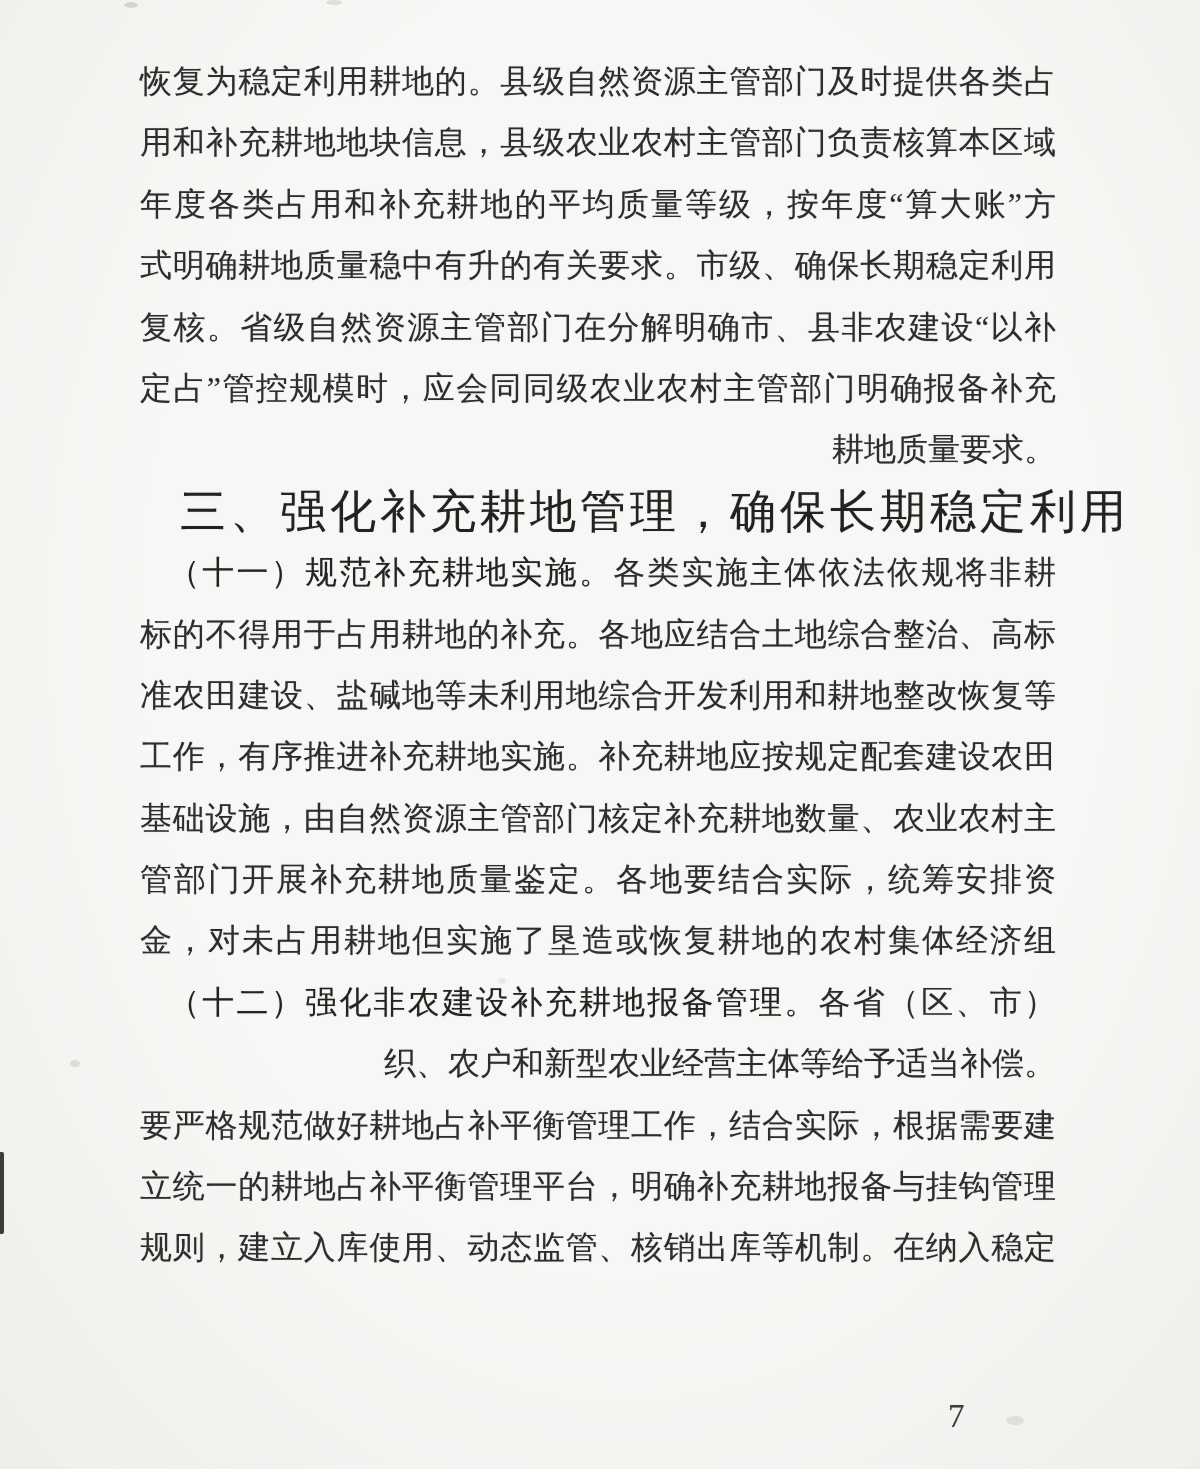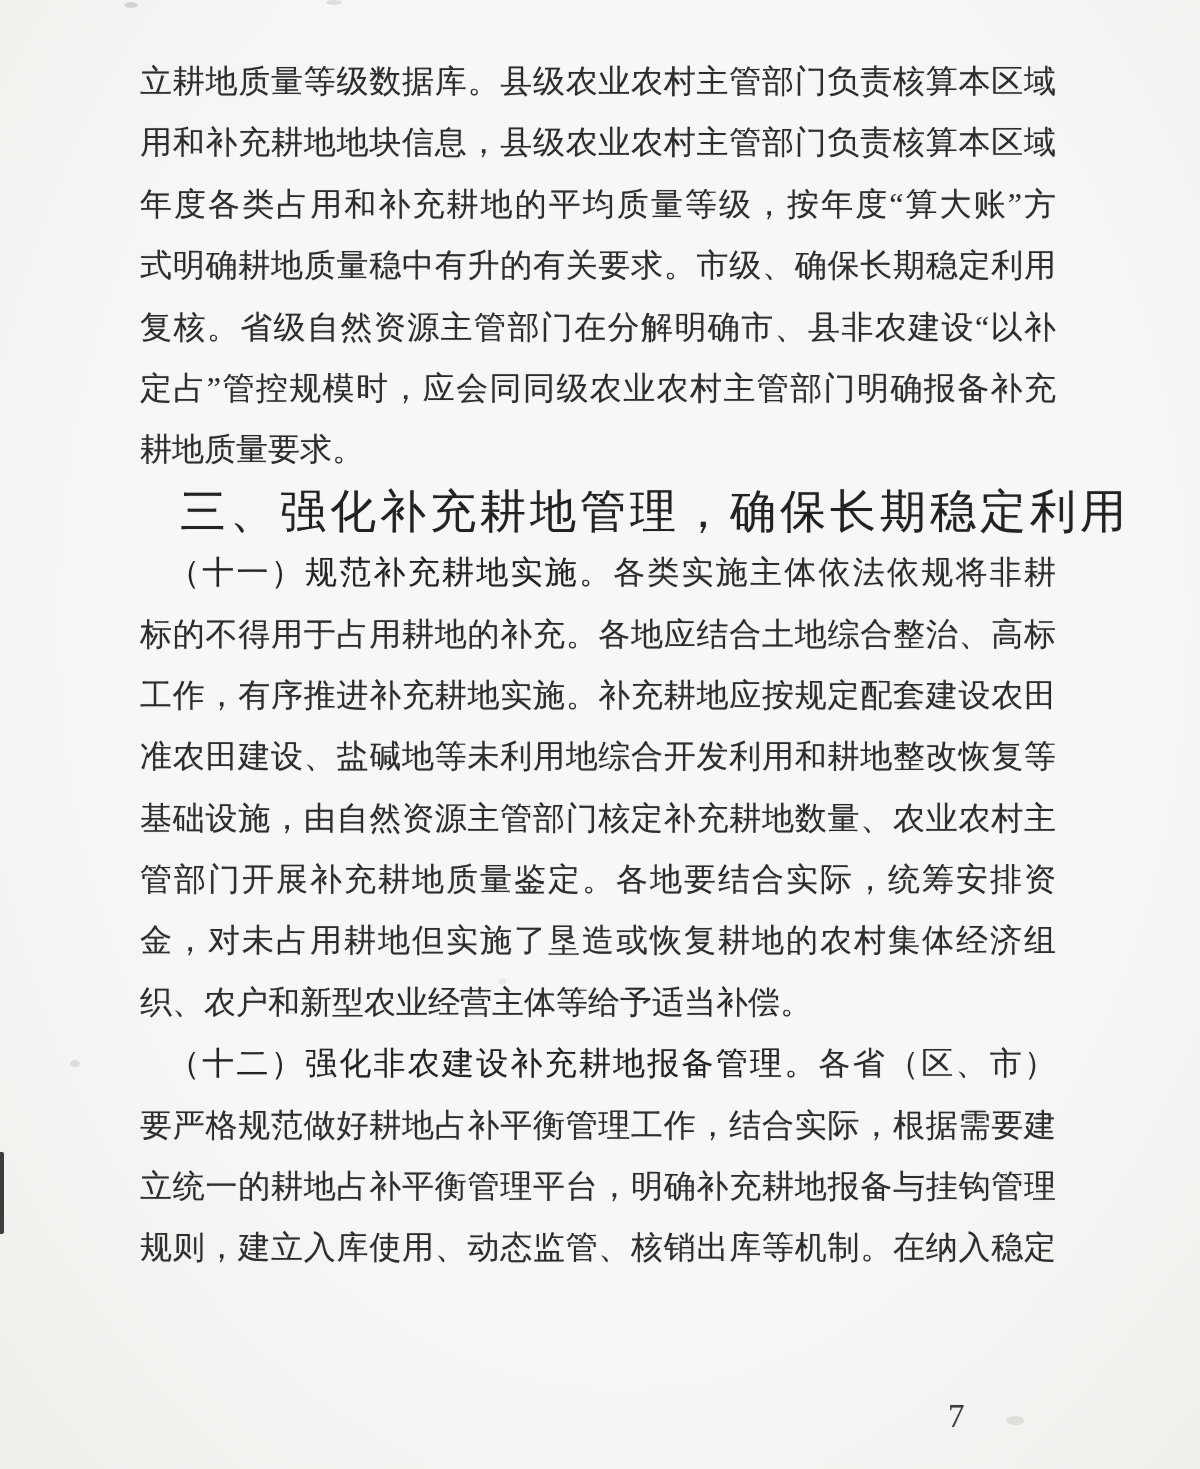--- a/index.html
+++ b/index.html
@@ -96,7 +96,7 @@
 
 <div class="page">
   <div class="doc-lines">
-      <div class="line body fill"><span class="normal-run">立耕地质量等级数据库。县级农业农村主管部门负责核算本区域</span></div>
+      <div class="line body fill"><span class="normal-run">恢复为稳定利用耕地的。县级自然资源主管部门及时提供各类占</span></div>
       <div class="line body fill"><span class="normal-run">用和补充耕地地块信息，县级农业农村主管部门负责核算本区域</span></div>
       <div class="line body fill"><span class="normal-run">年度各类占用和补充耕地的平均质量等级，按年度“算大账”方</span></div>
       <div class="line body fill"><span class="normal-run">式明确耕地质量稳中有升的有关要求。市级、确保长期稳定利用</span></div>

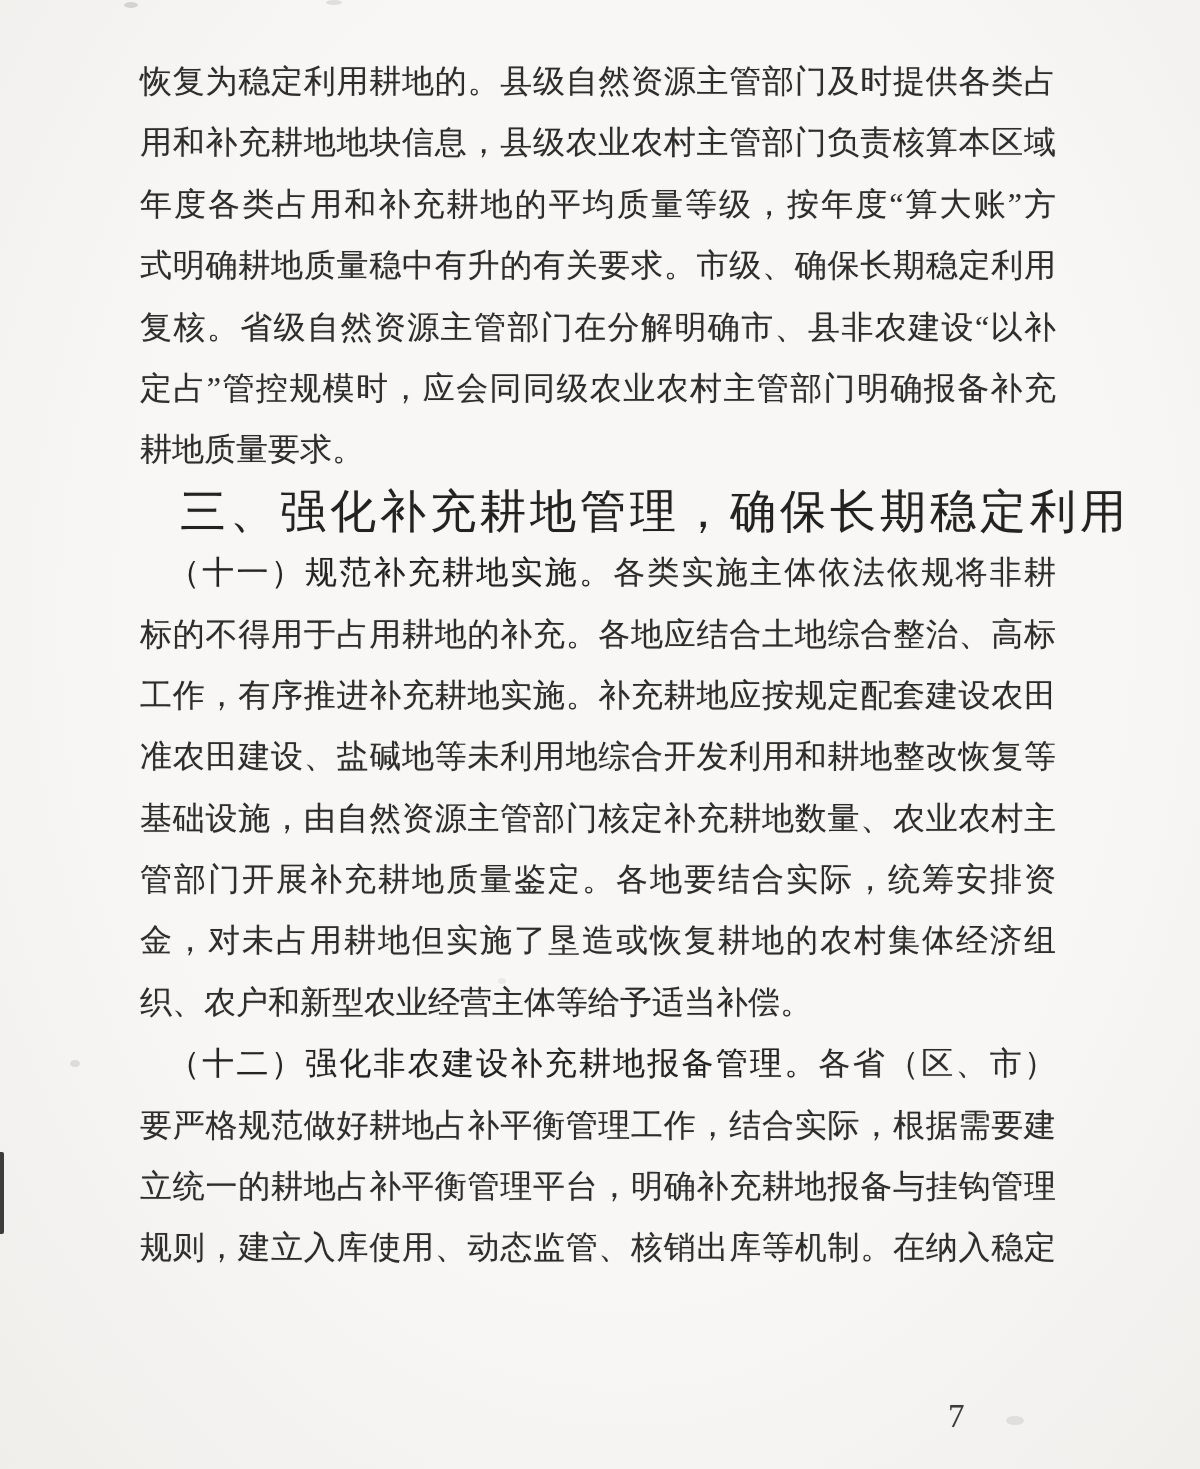--- a/index.html
+++ b/index.html
@@ -33,6 +33,7 @@
     text-shadow: 0 0 1px rgba(70,70,70,0.35);
     white-space: nowrap;
     font-family: "Liberation Serif", serif;
+    text-align: right;
   }
   .line.fill {
     white-space: normal;

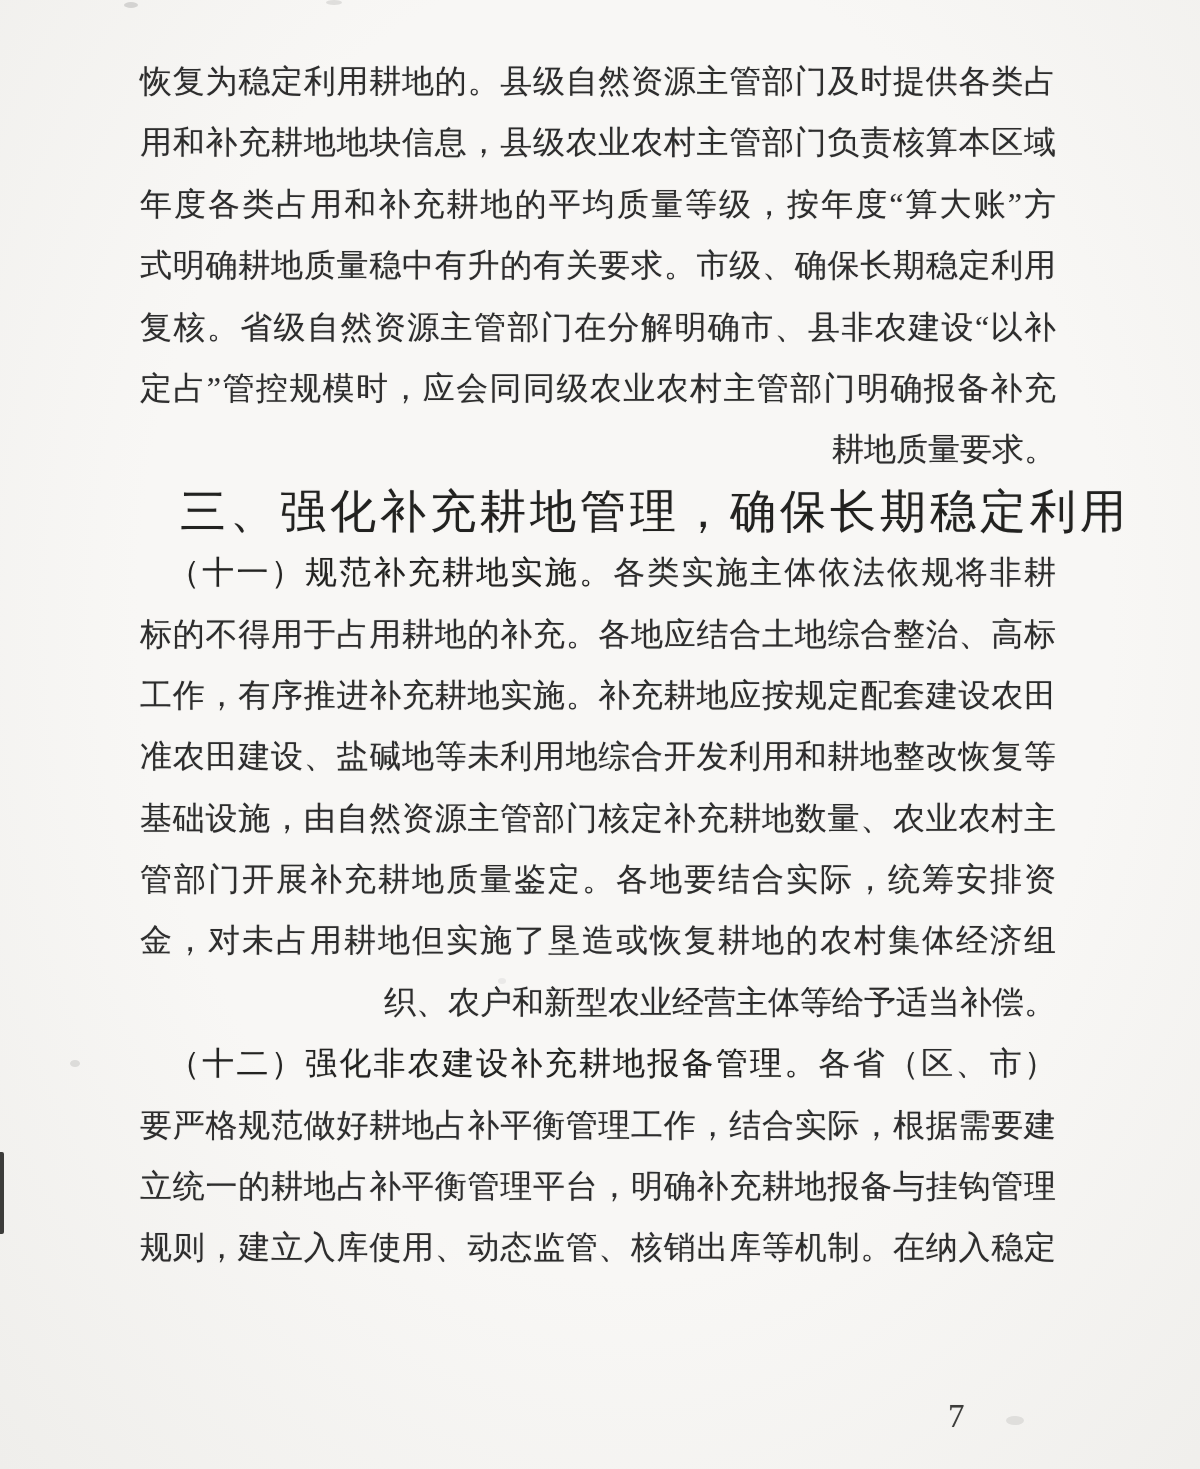--- a/index.html
+++ b/index.html
@@ -107,8 +107,8 @@
       <div class="line heading"><span class="normal-run">三、强化补充耕地管理，确保长期稳定利用</span></div>
       <div class="line body fill indent"><span class="bold-run">（十一）规范补充耕地实施。</span><span class="normal-run">各类实施主体依法依规将非耕</span></div>
       <div class="line body fill"><span class="normal-run">标的不得用于占用耕地的补充。各地应结合土地综合整治、高标</span></div>
+      <div class="line body fill"><span class="normal-run">准农田建设、盐碱地等未利用地综合开发利用和耕地整改恢复等</span></div>
       <div class="line body fill"><span class="normal-run">工作，有序推进补充耕地实施。补充耕地应按规定配套建设农田</span></div>
-      <div class="line body fill"><span class="normal-run">准农田建设、盐碱地等未利用地综合开发利用和耕地整改恢复等</span></div>
       <div class="line body fill"><span class="normal-run">基础设施，由自然资源主管部门核定补充耕地数量、农业农村主</span></div>
       <div class="line body fill"><span class="normal-run">管部门开展补充耕地质量鉴定。各地要结合实际，统筹安排资</span></div>
       <div class="line body fill"><span class="normal-run">金，对未占用耕地但实施了垦造或恢复耕地的农村集体经济组</span></div>

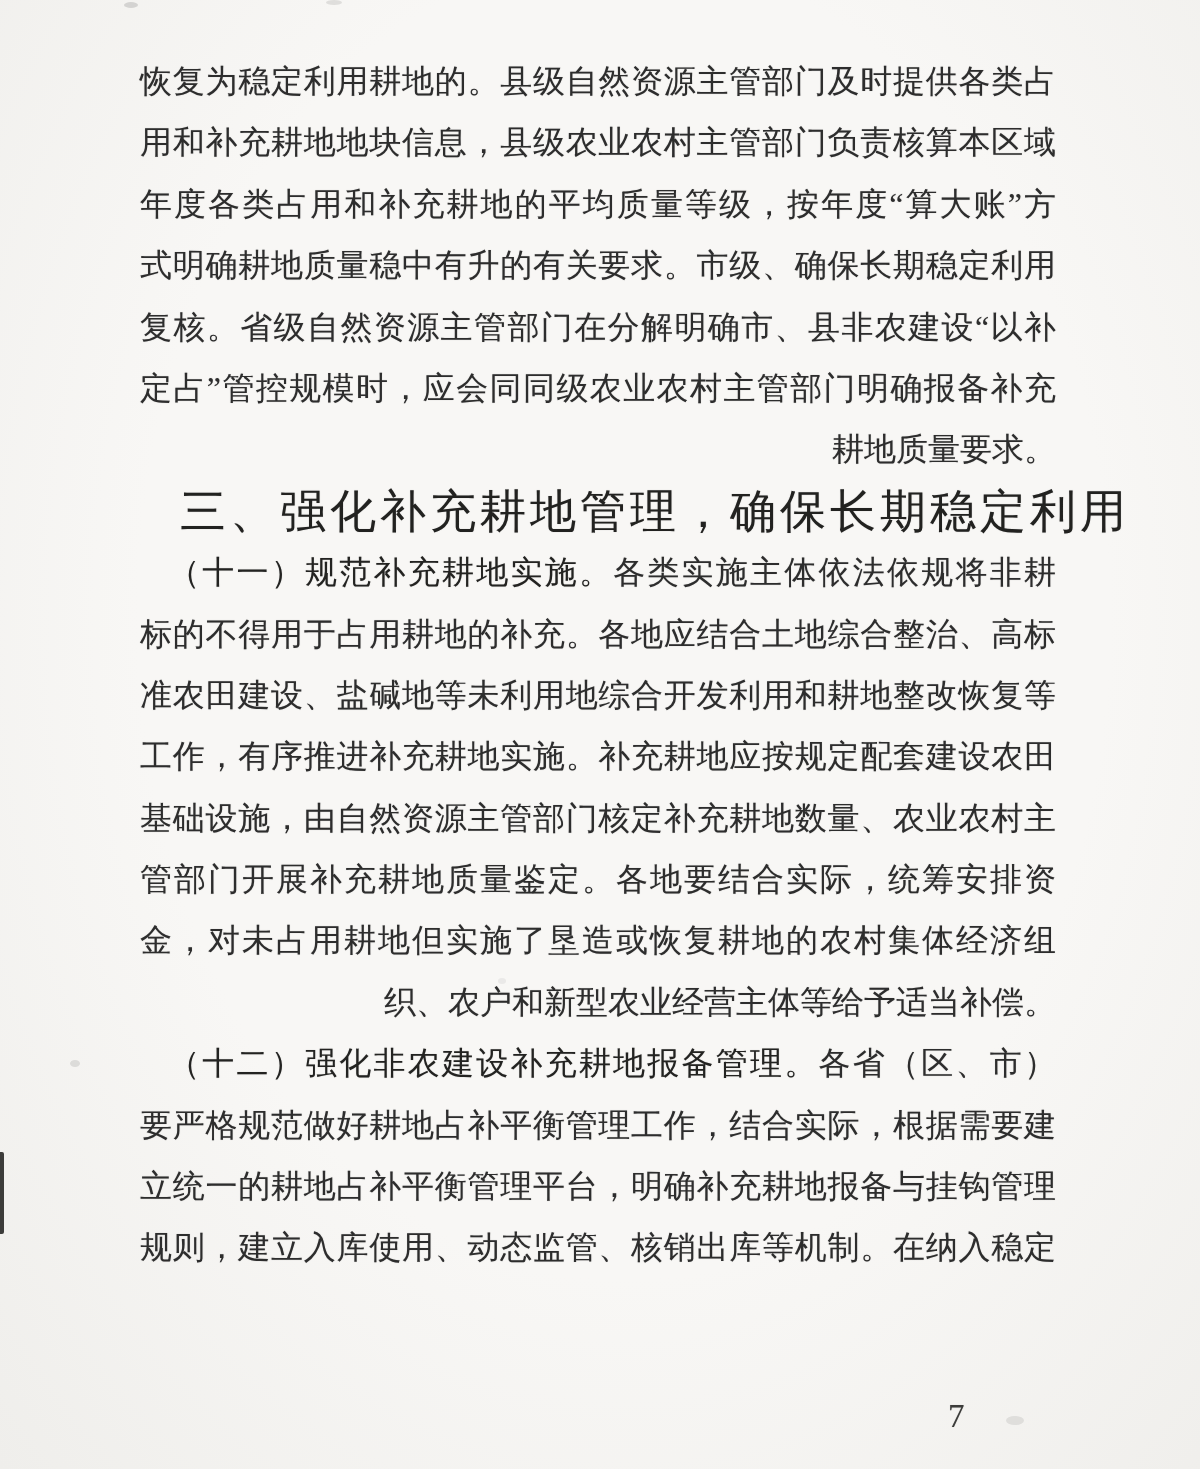--- a/index.html
+++ b/index.html
@@ -112,8 +112,8 @@
       <div class="line body fill"><span class="normal-run">基础设施，由自然资源主管部门核定补充耕地数量、农业农村主</span></div>
       <div class="line body fill"><span class="normal-run">管部门开展补充耕地质量鉴定。各地要结合实际，统筹安排资</span></div>
       <div class="line body fill"><span class="normal-run">金，对未占用耕地但实施了垦造或恢复耕地的农村集体经济组</span></div>
+      <div class="line body fill indent"><span class="bold-run">（十二）强化非农建设补充耕地报备管理。</span><span class="normal-run">各省（区、市）</span></div>
       <div class="line body"><span class="normal-run">织、农户和新型农业经营主体等给予适当补偿。</span></div>
-      <div class="line body fill indent"><span class="bold-run">（十二）强化非农建设补充耕地报备管理。</span><span class="normal-run">各省（区、市）</span></div>
       <div class="line body fill"><span class="normal-run">要严格规范做好耕地占补平衡管理工作，结合实际，根据需要建</span></div>
       <div class="line body fill"><span class="normal-run">立统一的耕地占补平衡管理平台，明确补充耕地报备与挂钩管理</span></div>
       <div class="line body fill"><span class="normal-run">规则，建立入库使用、动态监管、核销出库等机制。在纳入稳定</span></div>

